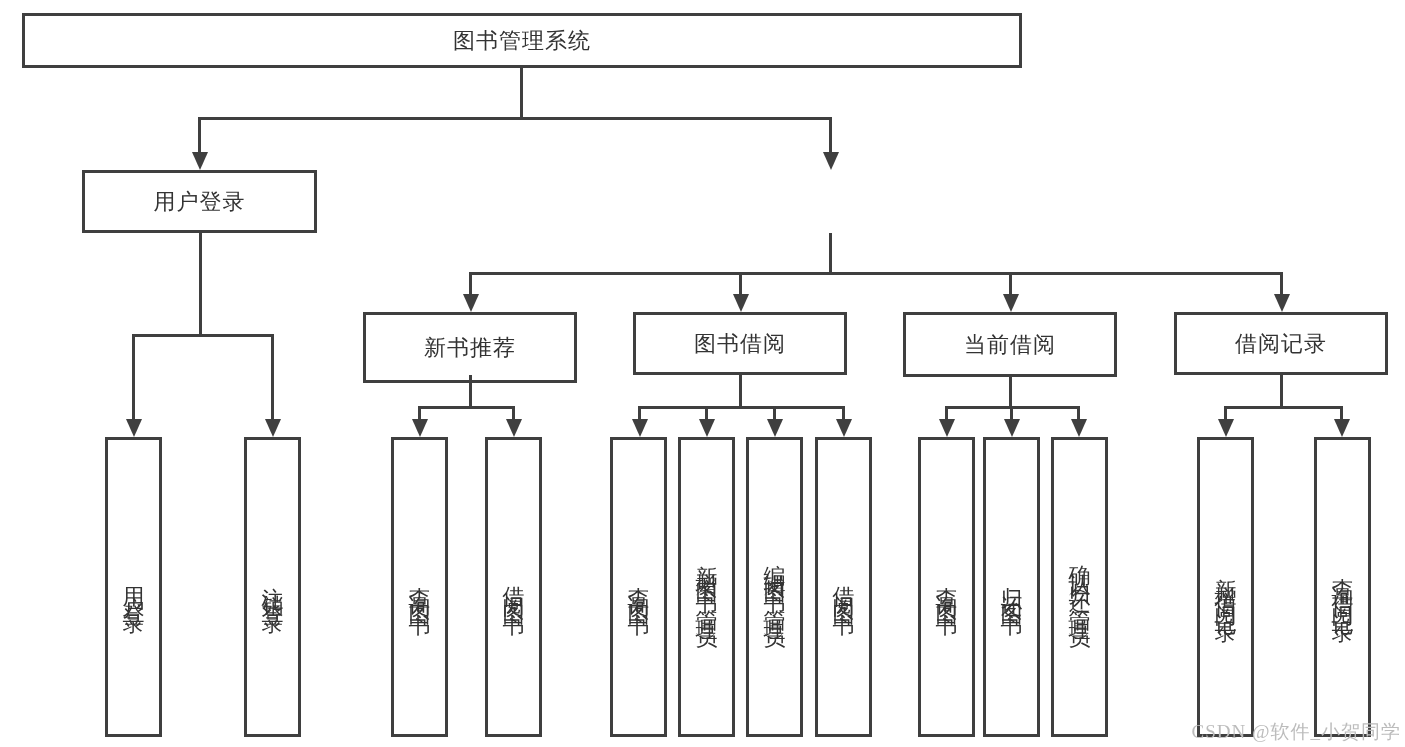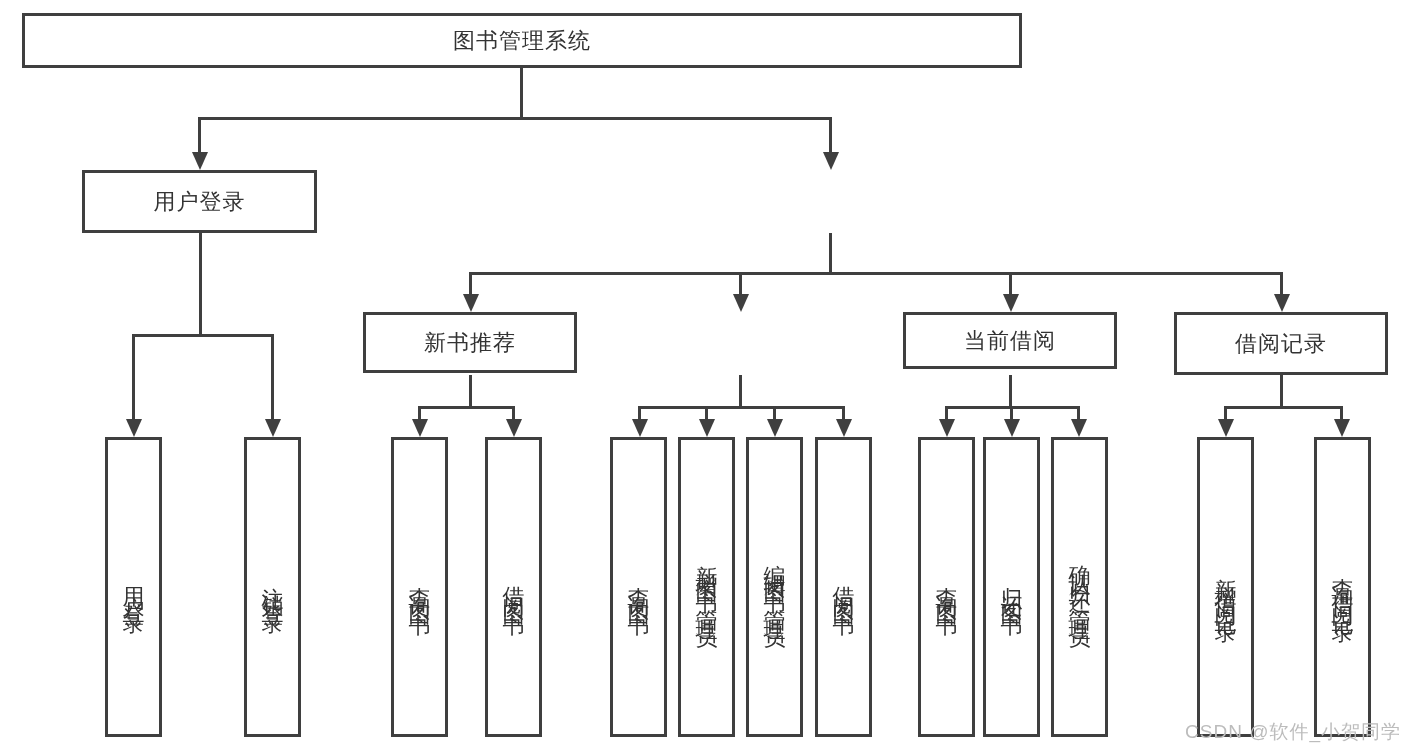--- a/index.html
+++ b/index.html
@@ -11,7 +11,7 @@
   html,body{margin:0;padding:0;background:var(--bg);}
   .canvas{
     position:relative;width:1405px;height:747px;background:var(--bg);
-    font-family:Liberation Sans, sans-serif;
+    font-family:Liberation Serif, serif;
     color:var(--text);overflow:hidden;border-radius:8px;
   }
   .node{

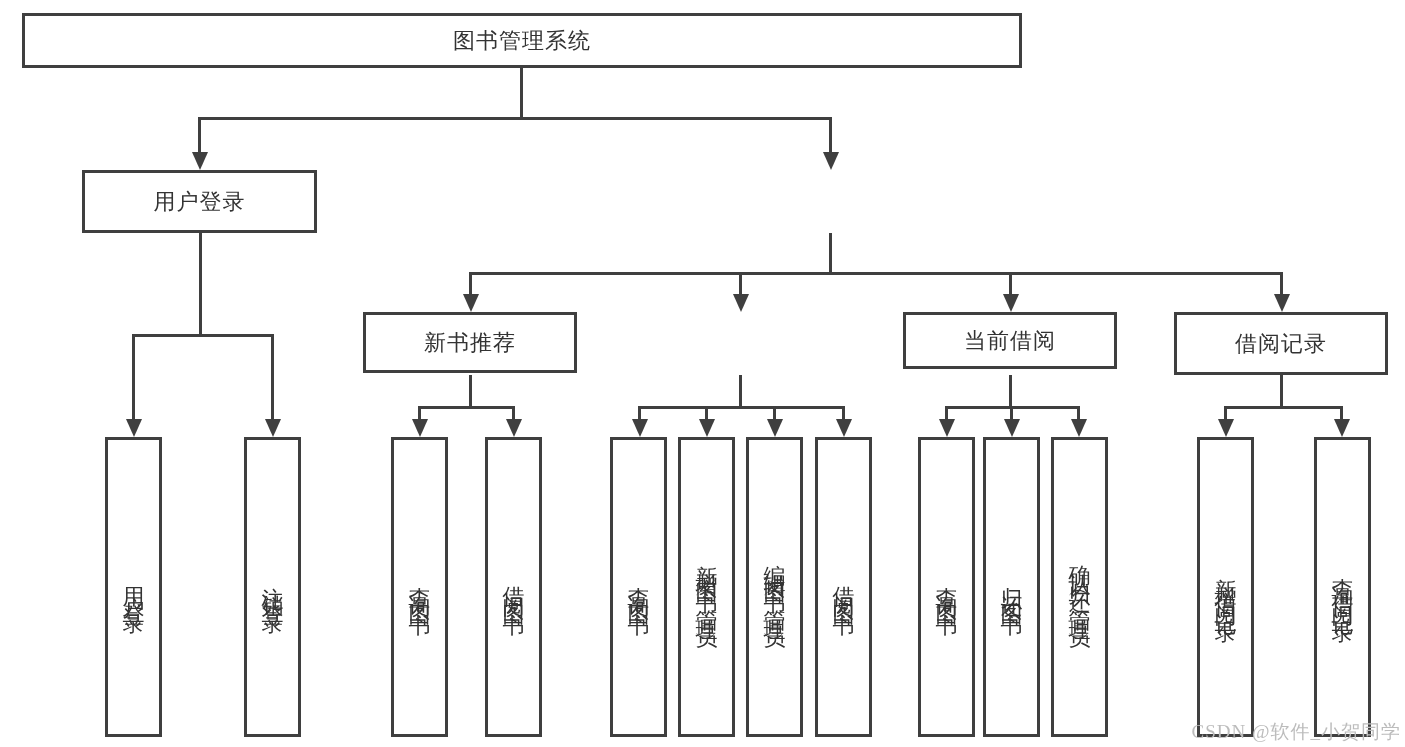--- a/index.html
+++ b/index.html
@@ -55,7 +55,7 @@
   </div>
 
 
-  <div class="node" style="left:363px;top:312px;width:214px;height:61px;">
+  <div class="node" style="left:363px;top:312px;width:214px;height:71px;">
     <span>新书推荐</span>
   </div>
 

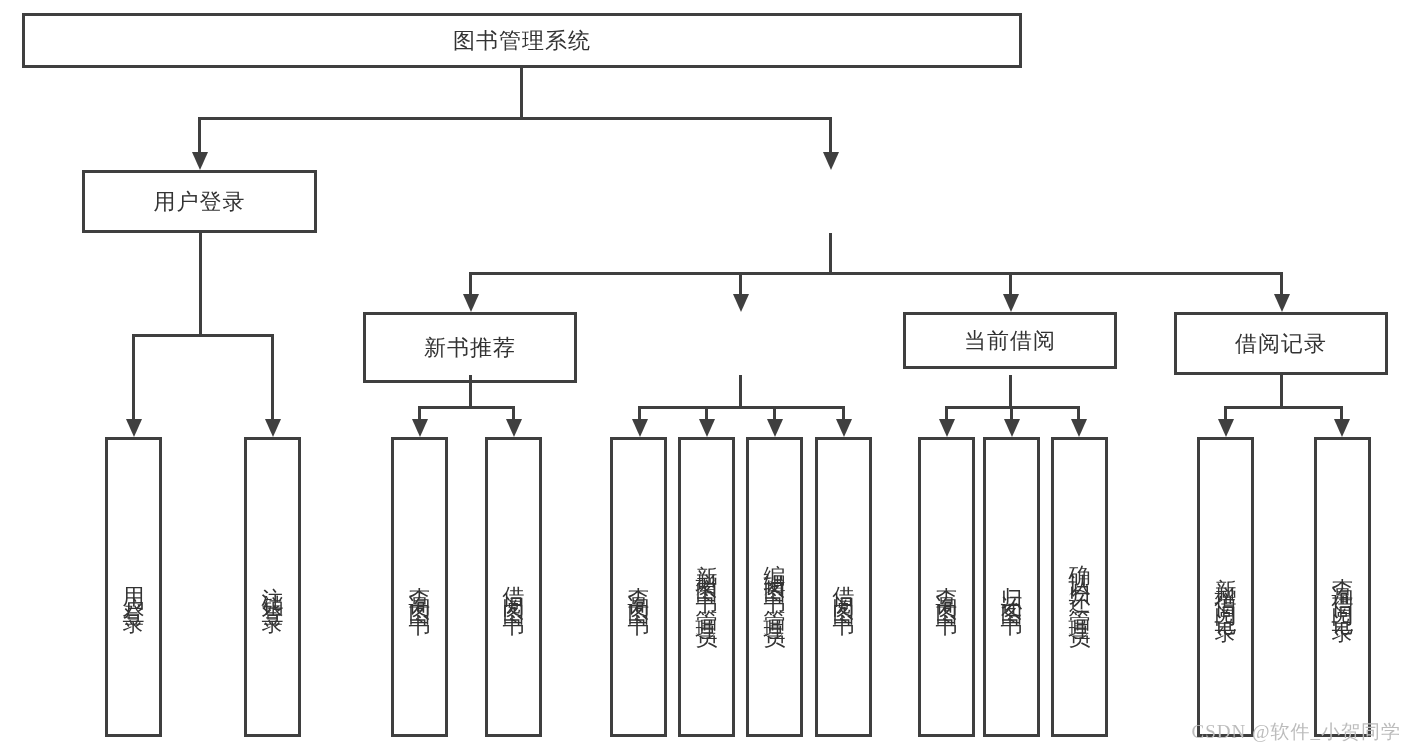--- a/index.html
+++ b/index.html
@@ -59,6 +59,9 @@
     <span>新书推荐</span>
   </div>
 
+  <div class="node" style="left:633px;top:312px;width:214px;height:63px;">
+    <span>图书借阅</span>
+  </div>
 
   <div class="node" style="left:903px;top:312px;width:214px;height:57px;">
     <span>当前借阅</span>

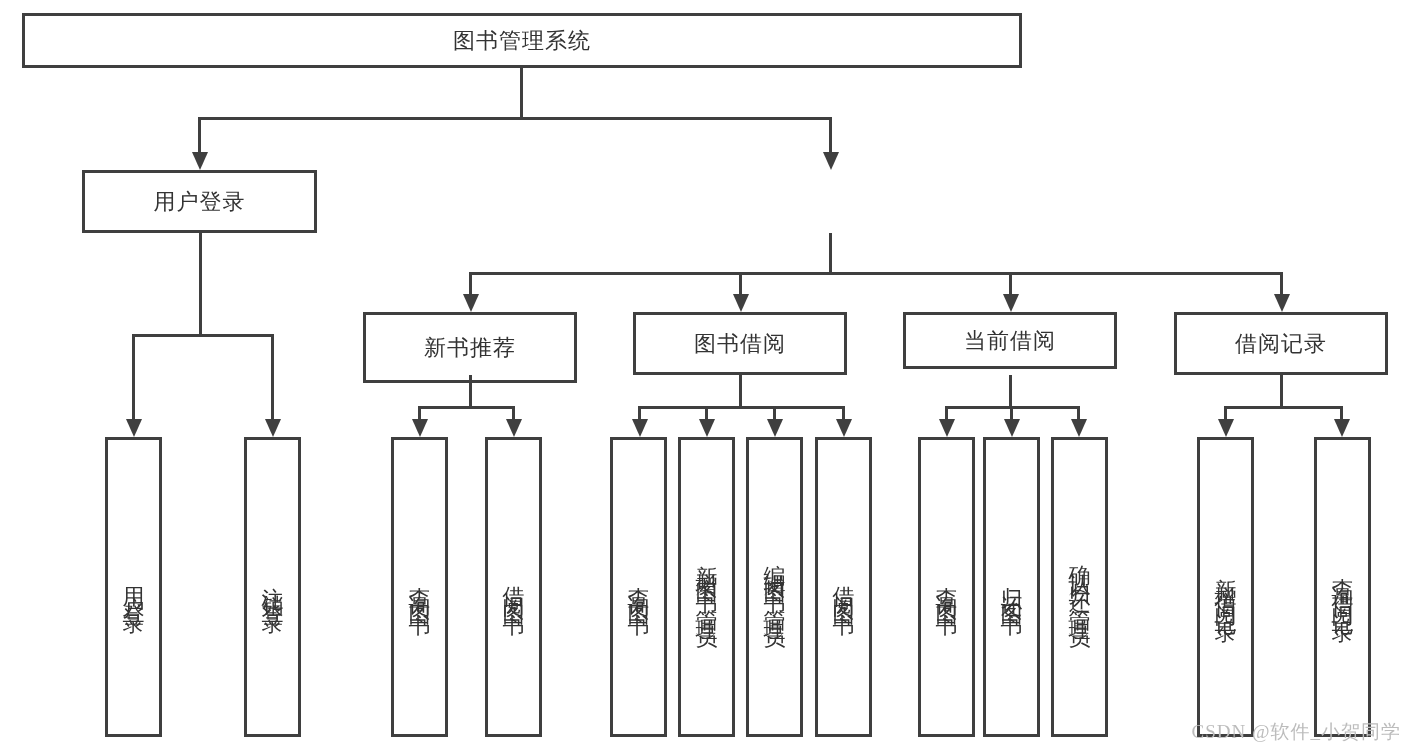--- a/index.html
+++ b/index.html
@@ -63,7 +63,7 @@
     <span>图书借阅</span>
   </div>
 
-  <div class="node" style="left:903px;top:312px;width:214px;height:57px;">
+  <div class="node" style="left:903px;top:312px;width:214px;height:65px;">
     <span>当前借阅</span>
   </div>
 

